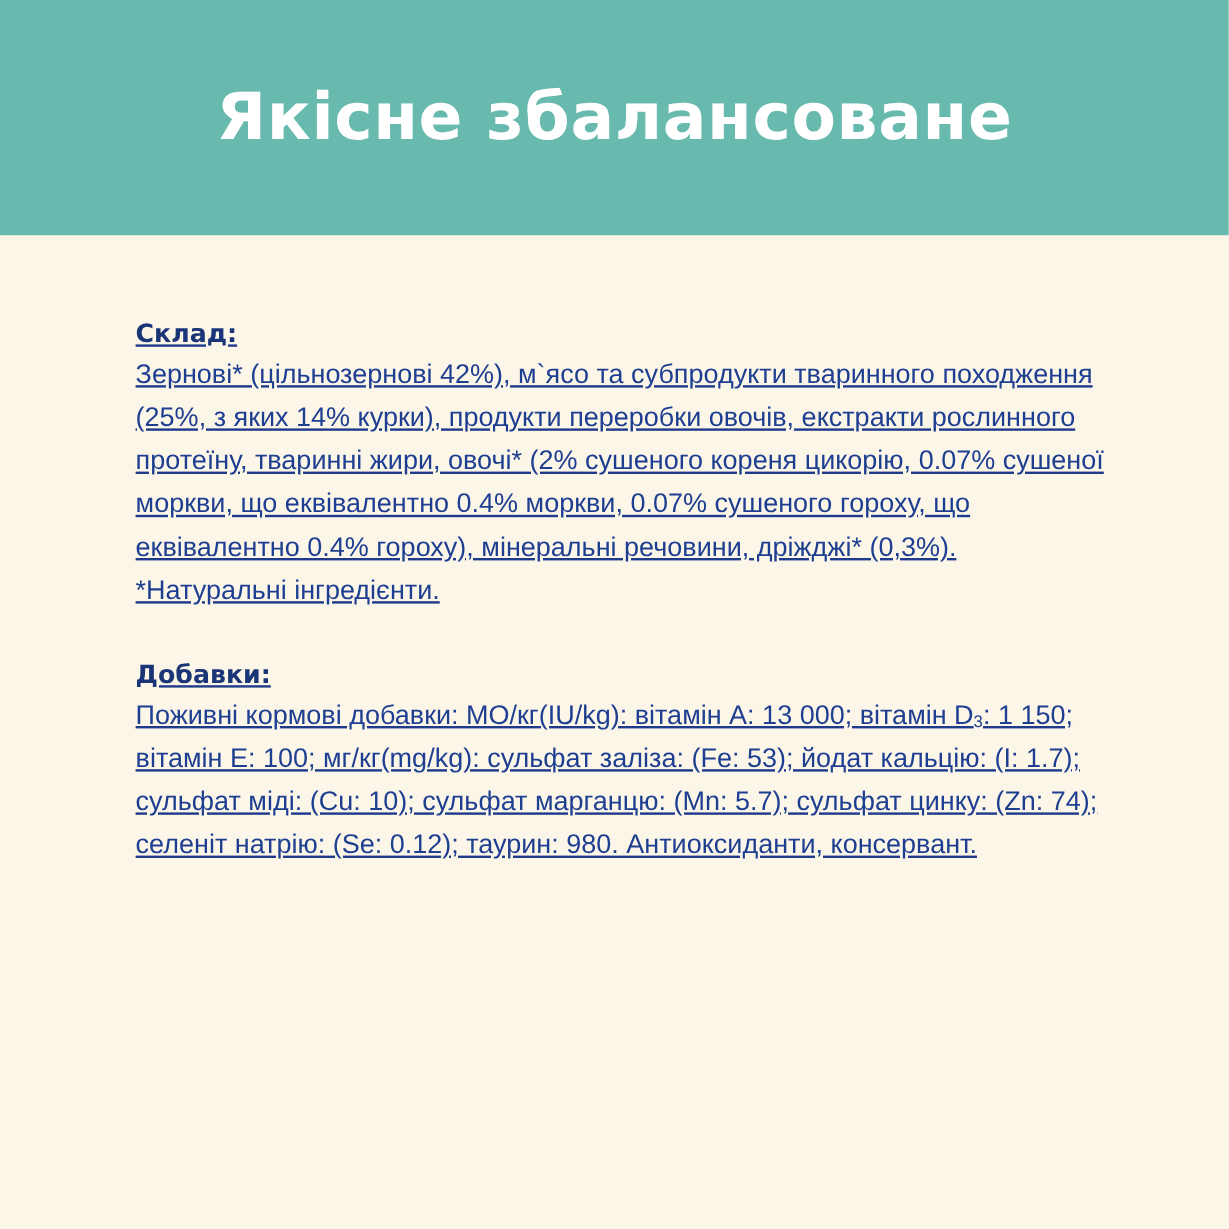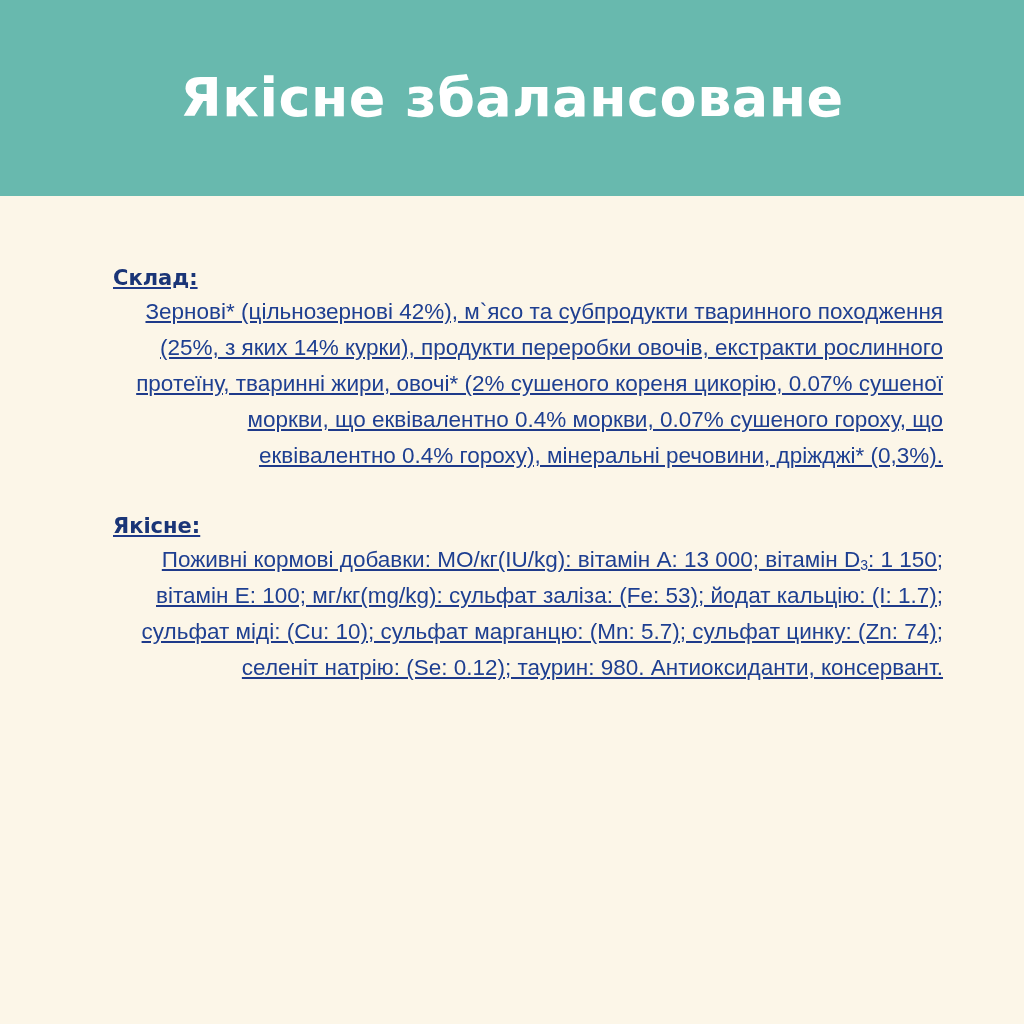--- a/index.html
+++ b/index.html
@@ -28,7 +28,7 @@
     font-family:"DejaVu Sans", sans-serif;
   }
   .section p {
-    margin:0; font-size:22.5px; line-height:36px; color:#1e3f91;text-align:right;
+    margin:0; font-size:22.5px; line-height:36px; color:#1e3f91;
   }
   sub.small { font-size:14px; vertical-align:-3px; line-height:0; }
 </style>

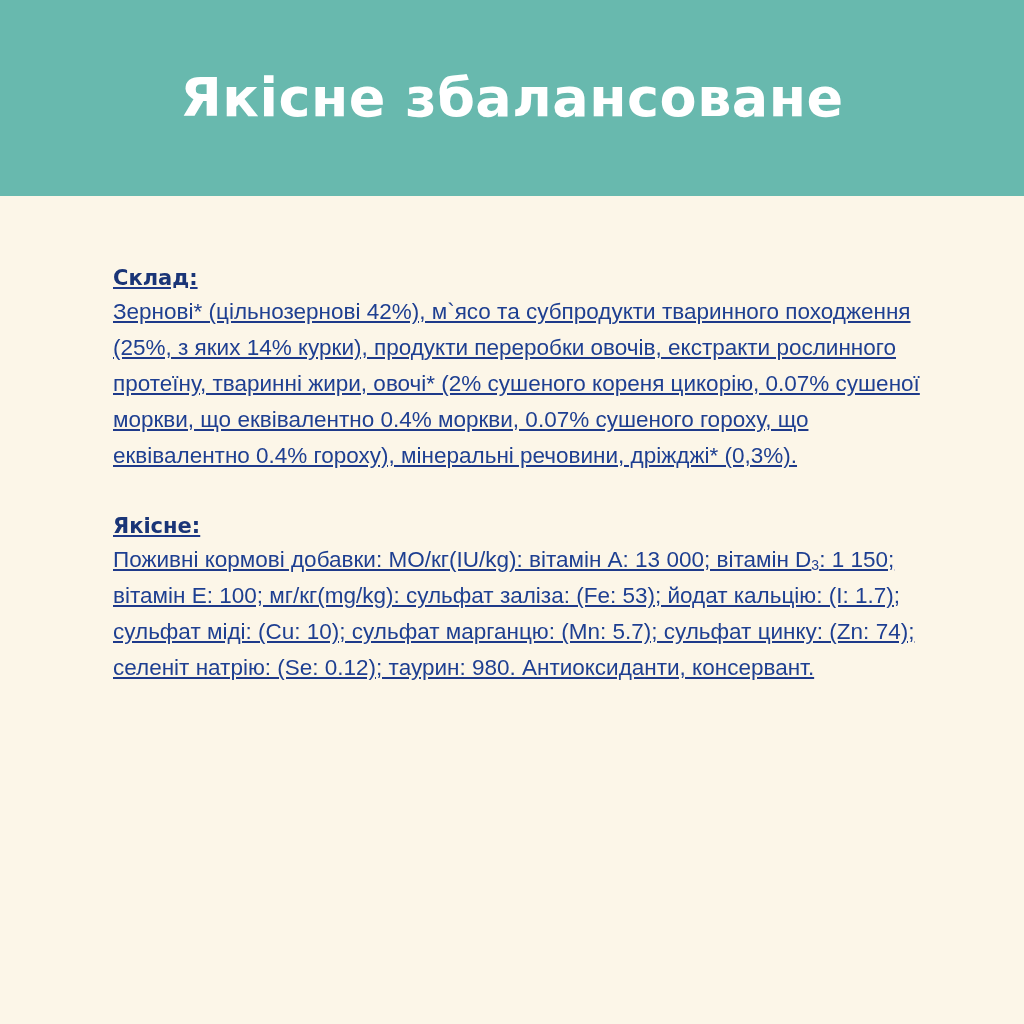--- a/index.html
+++ b/index.html
@@ -43,6 +43,7 @@
   <div class="section">
     <h2>Склад:</h2>
     <p>Зернові* (цільнозернові 42%), м`ясо та субпродукти тваринного походження (25%, з яких 14% курки), продукти переробки овочів, екстракти рослинного протеїну, тваринні жири, овочі* (2% сушеного кореня цикорію, 0.07% сушеної моркви, що еквівалентно 0.4% моркви, 0.07% сушеного гороху, що еквівалентно 0.4% гороху), мінеральні речовини, дріжджі* (0,3%).</p>
+    <p>*Натуральні інгредієнти.</p>
   </div>
 
   <div class="section">

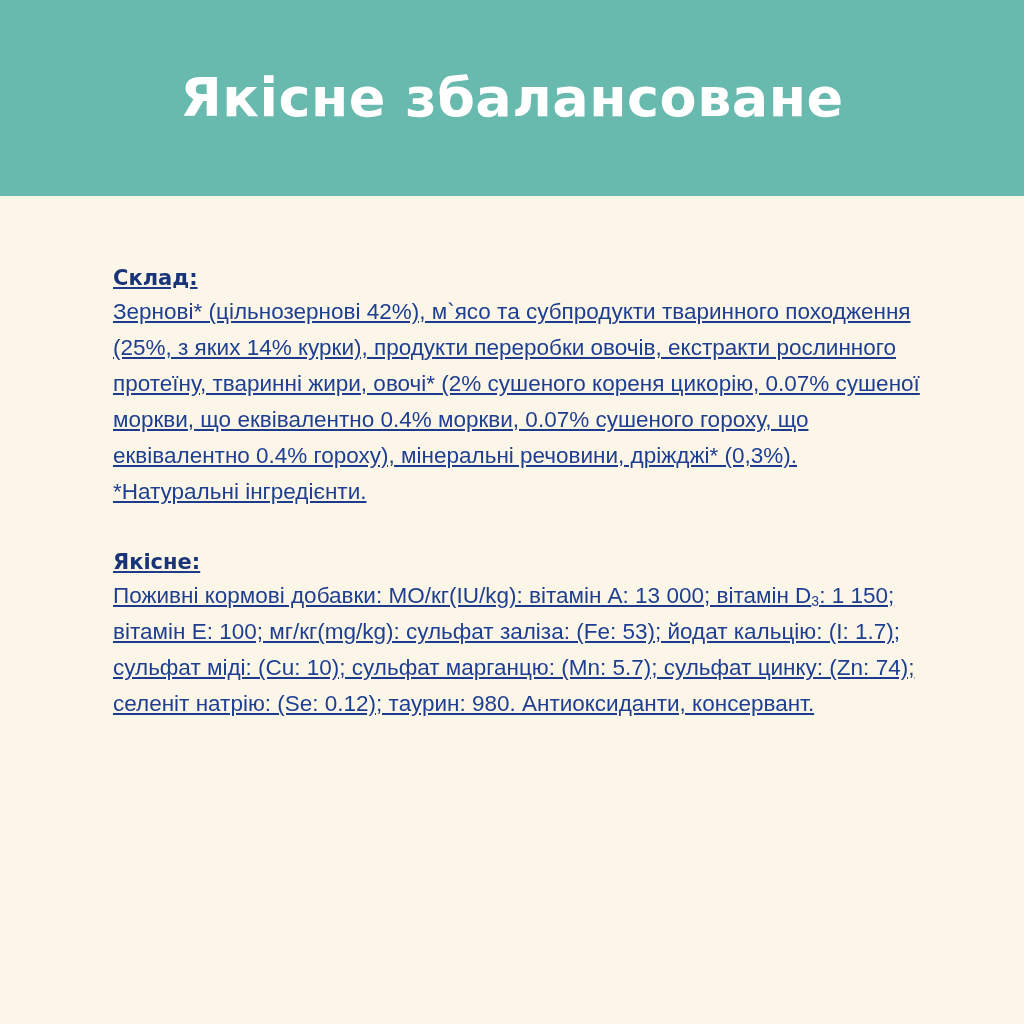--- a/index.html
+++ b/index.html
@@ -47,7 +47,7 @@
   </div>
 
   <div class="section">
-    <h2>Якісне:</h2>
+    <h2>Добавки:</h2>
     <p><span>Поживні кормові добавки: МО/кг(IU/kg): вітамін А: 13 000; вітамін D</span><sub class="small">3</sub><span>: 1 150; вітамін Е: 100; мг/кг(mg/kg): сульфат заліза: (Fe: 53); йодат кальцію: (I: 1.7); сульфат міді: (Cu: 10); сульфат марганцю: (Mn: 5.7); сульфат цинку: (Zn: 74); селеніт натрію: (Se: 0.12); таурин: 980. Антиоксиданти, консервант.</span></p>
   </div>
 

